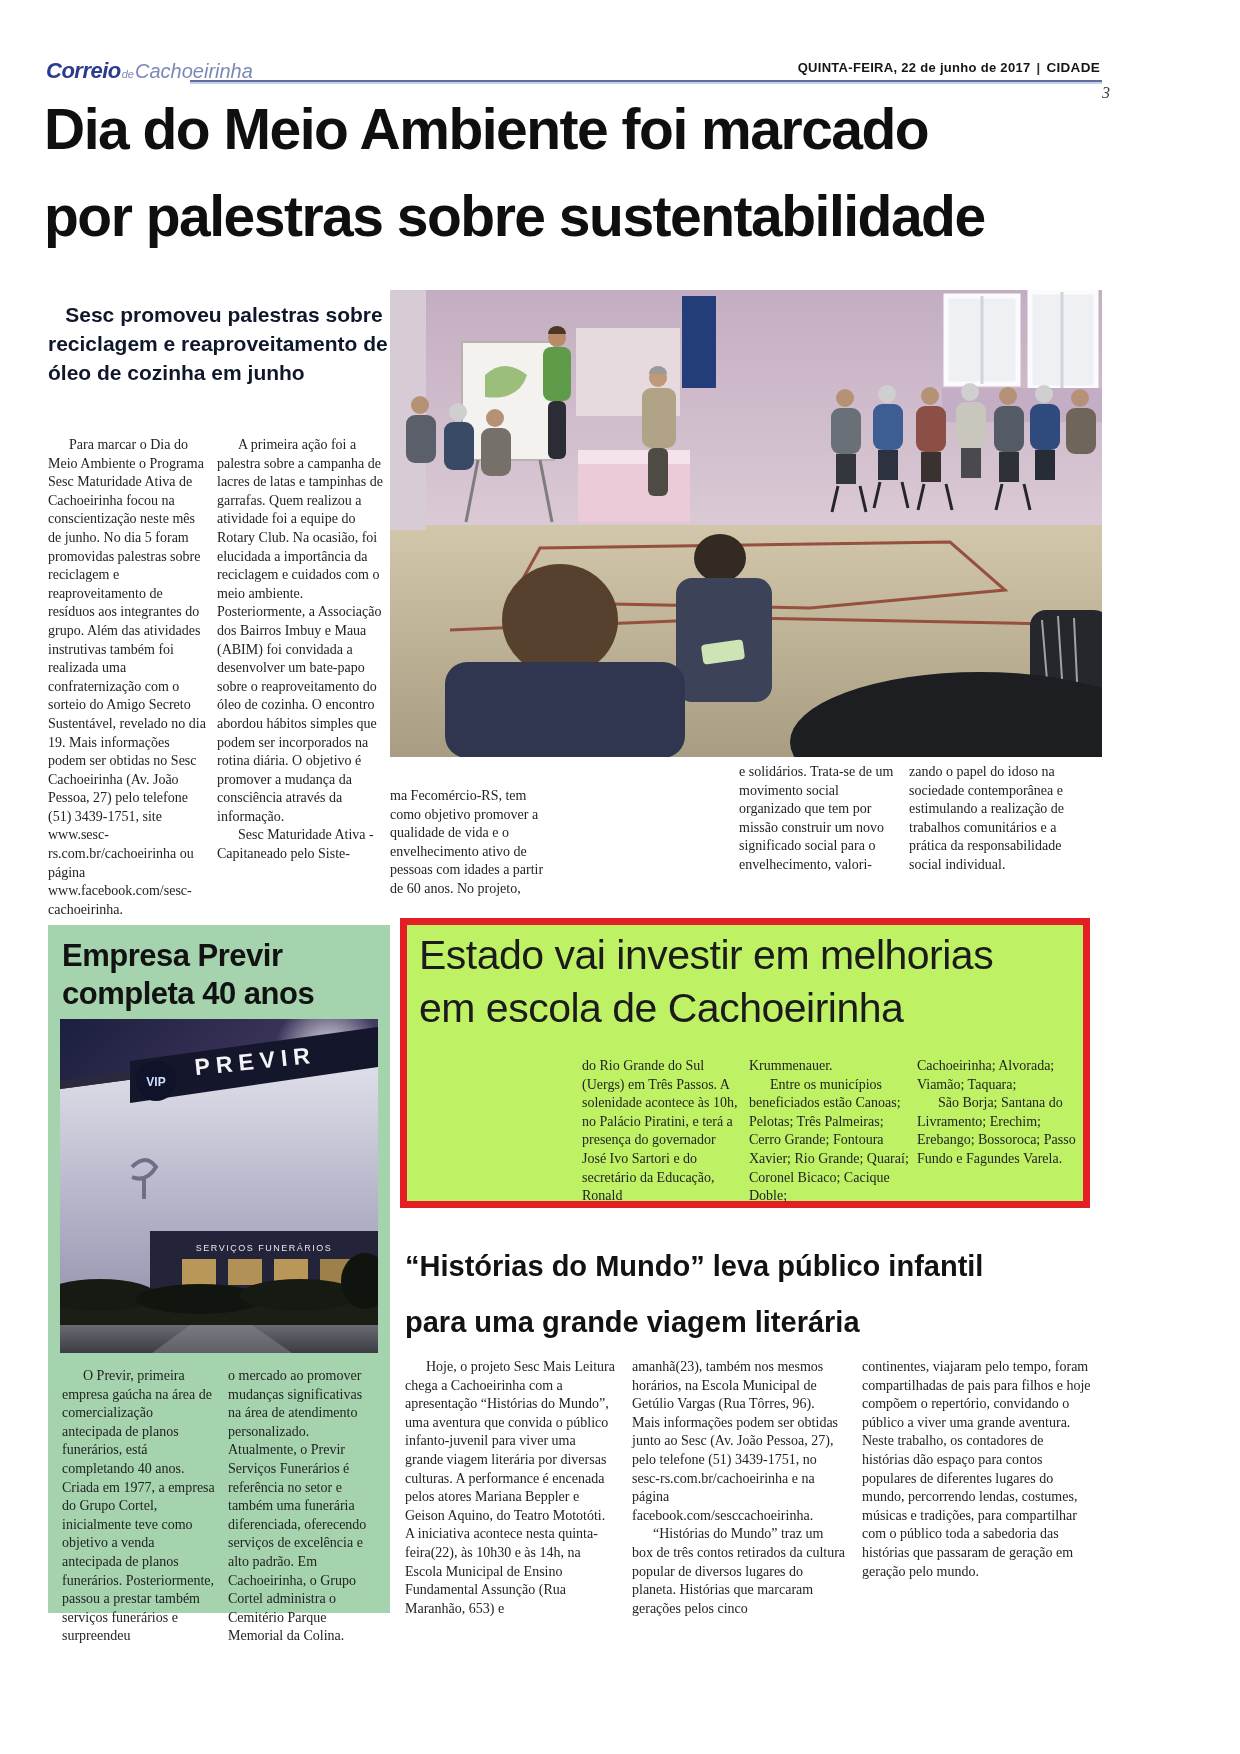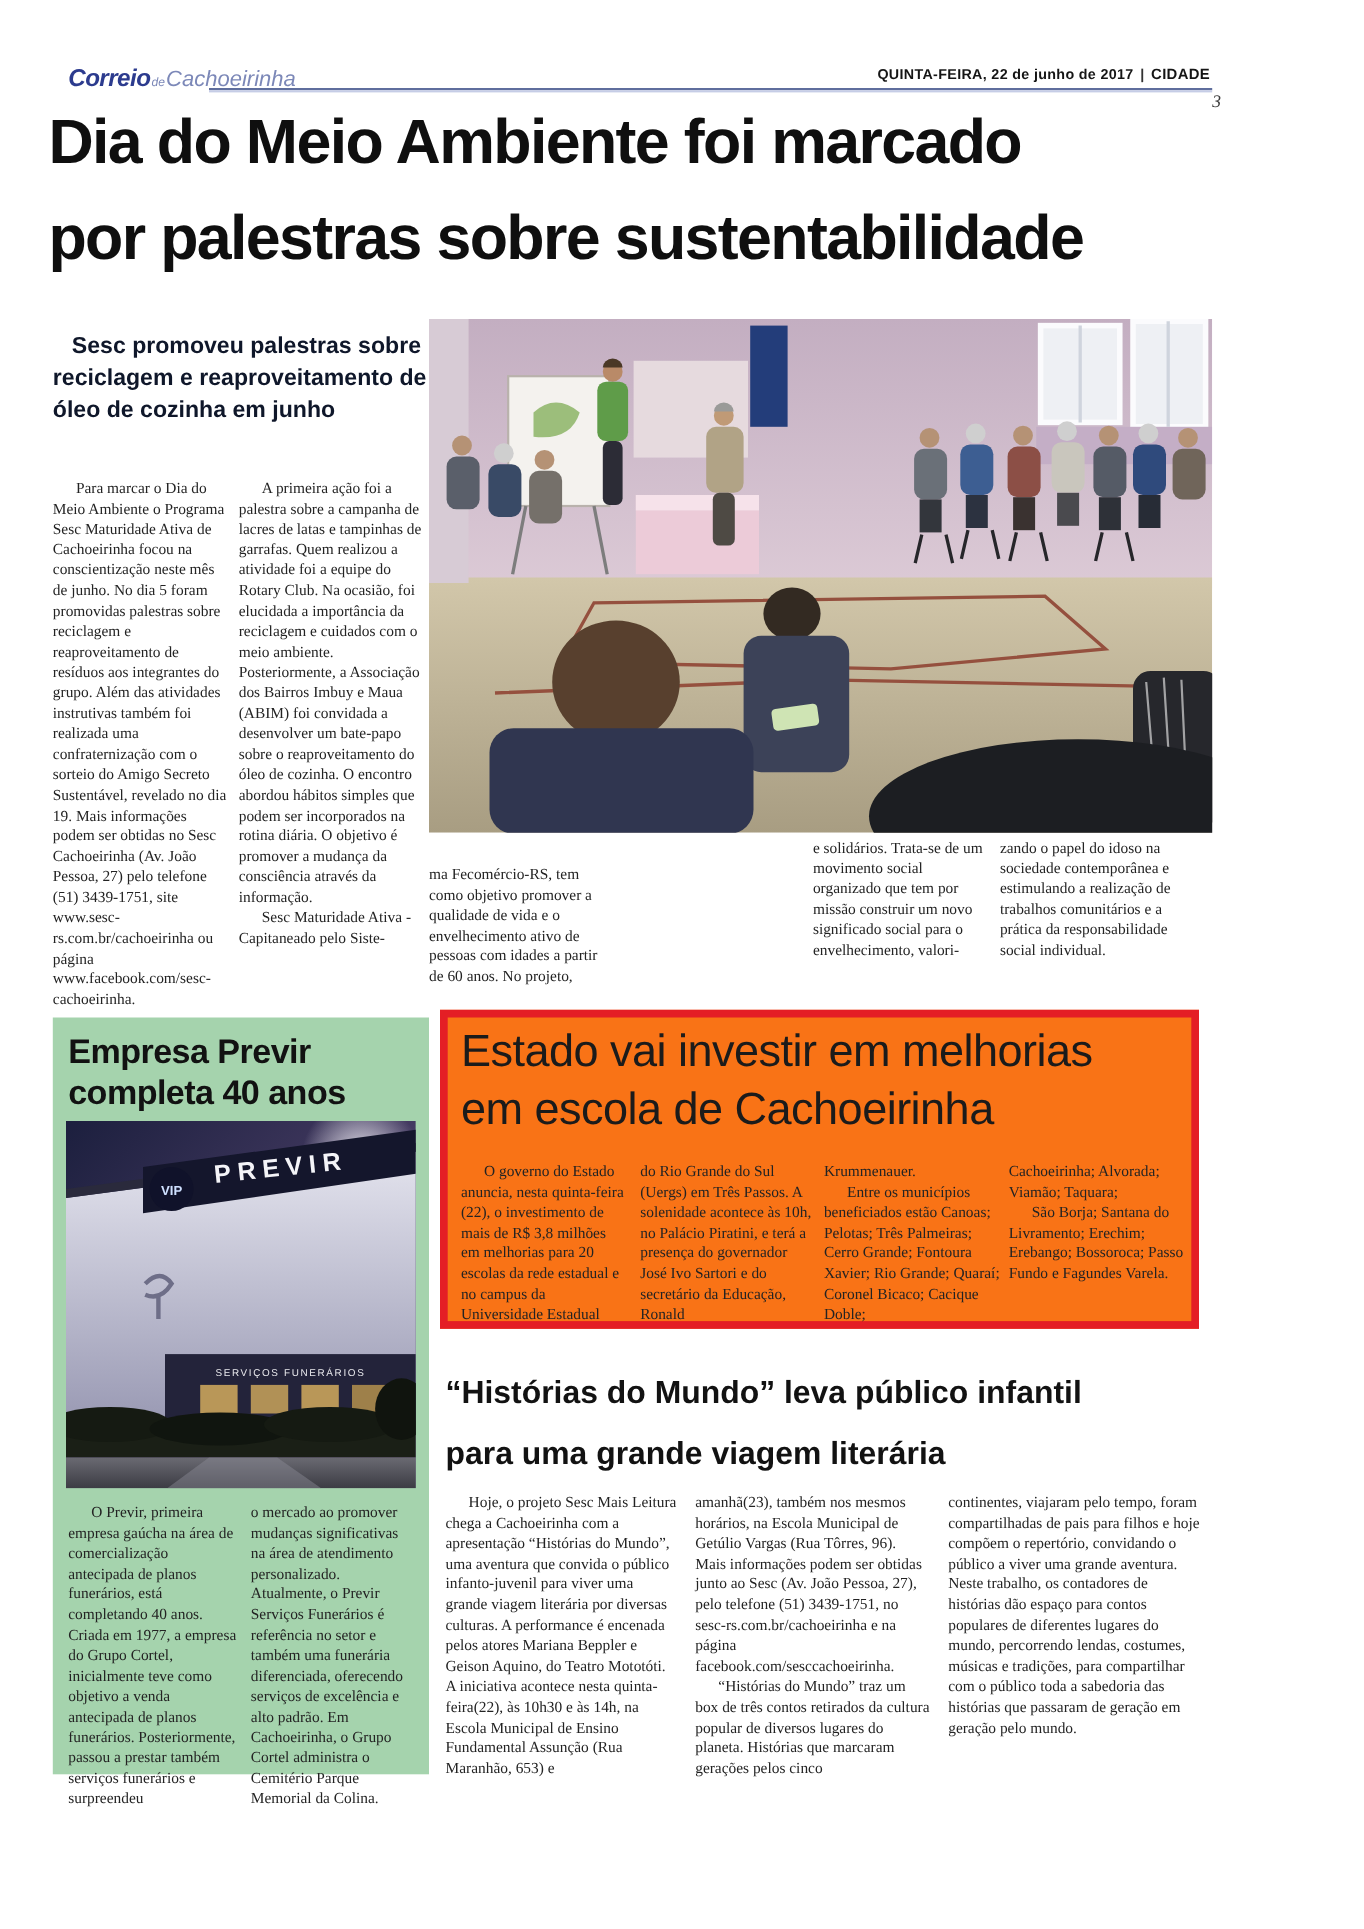--- a/index.html
+++ b/index.html
@@ -9,7 +9,7 @@
 
   
   .brand{left:46px;top:58px;font-family:"Liberation Sans",sans-serif;font-style:italic;white-space:nowrap;}
-  .brand .b1{font-weight:bold;font-size:22px;color:#2c3b8e;letter-spacing:-0.5px;margin-left:16px;}
+  .brand .b1{font-weight:bold;font-size:22px;color:#2c3b8e;letter-spacing:-0.5px;}
   .brand .b2{font-size:11px;color:#7c88b8;margin:0 1px;}
   .brand .b3{font-size:20px;color:#7c88b8;margin-top:25px;}
   .folio{left:700px;top:60px;width:400px;text-align:right;font-family:"Liberation Sans",sans-serif;

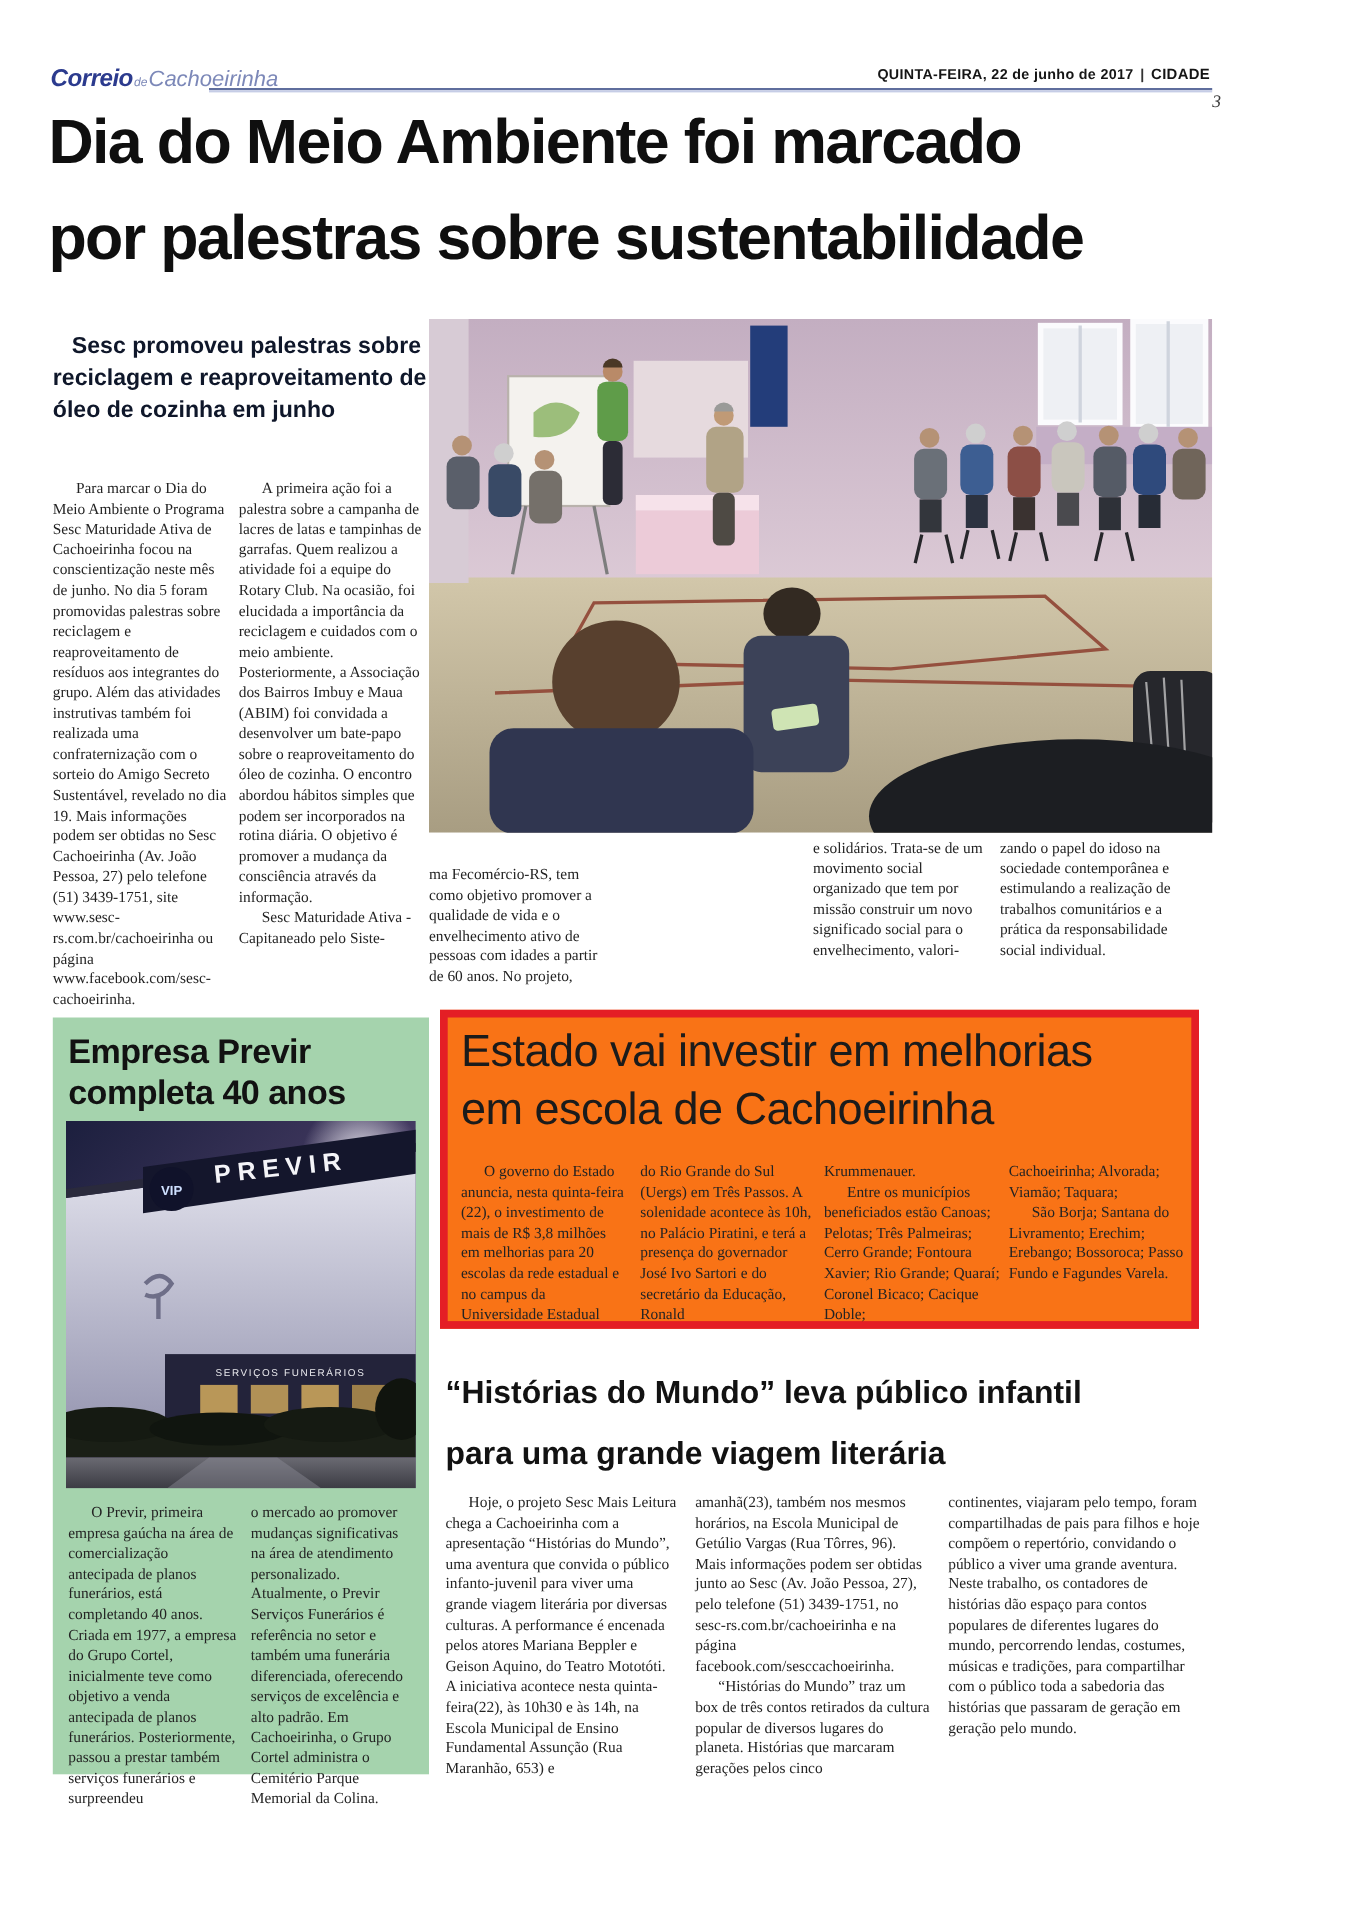--- a/index.html
+++ b/index.html
@@ -50,7 +50,7 @@
   .g-c2{position:absolute;left:180px;top:442px;width:150px;}
 
   
-  .redbox{left:400px;top:918px;width:690px;height:290px;border:7px solid #e41e25;background:#f97316;box-sizing:border-box;}
+  .redbox{left:400px;top:918px;width:690px;height:290px;border:7px solid #e41e25;background:#bef264;box-sizing:border-box;}
   .red-headline{position:absolute;left:12px;top:4px;width:660px;font-family:"Liberation Sans",sans-serif;
       font-weight:400;font-size:41px;line-height:53px;letter-spacing:-0.5px;color:#1b1b1b;}
   .r-c1{position:absolute;left:12px; top:132px;width:152px;}

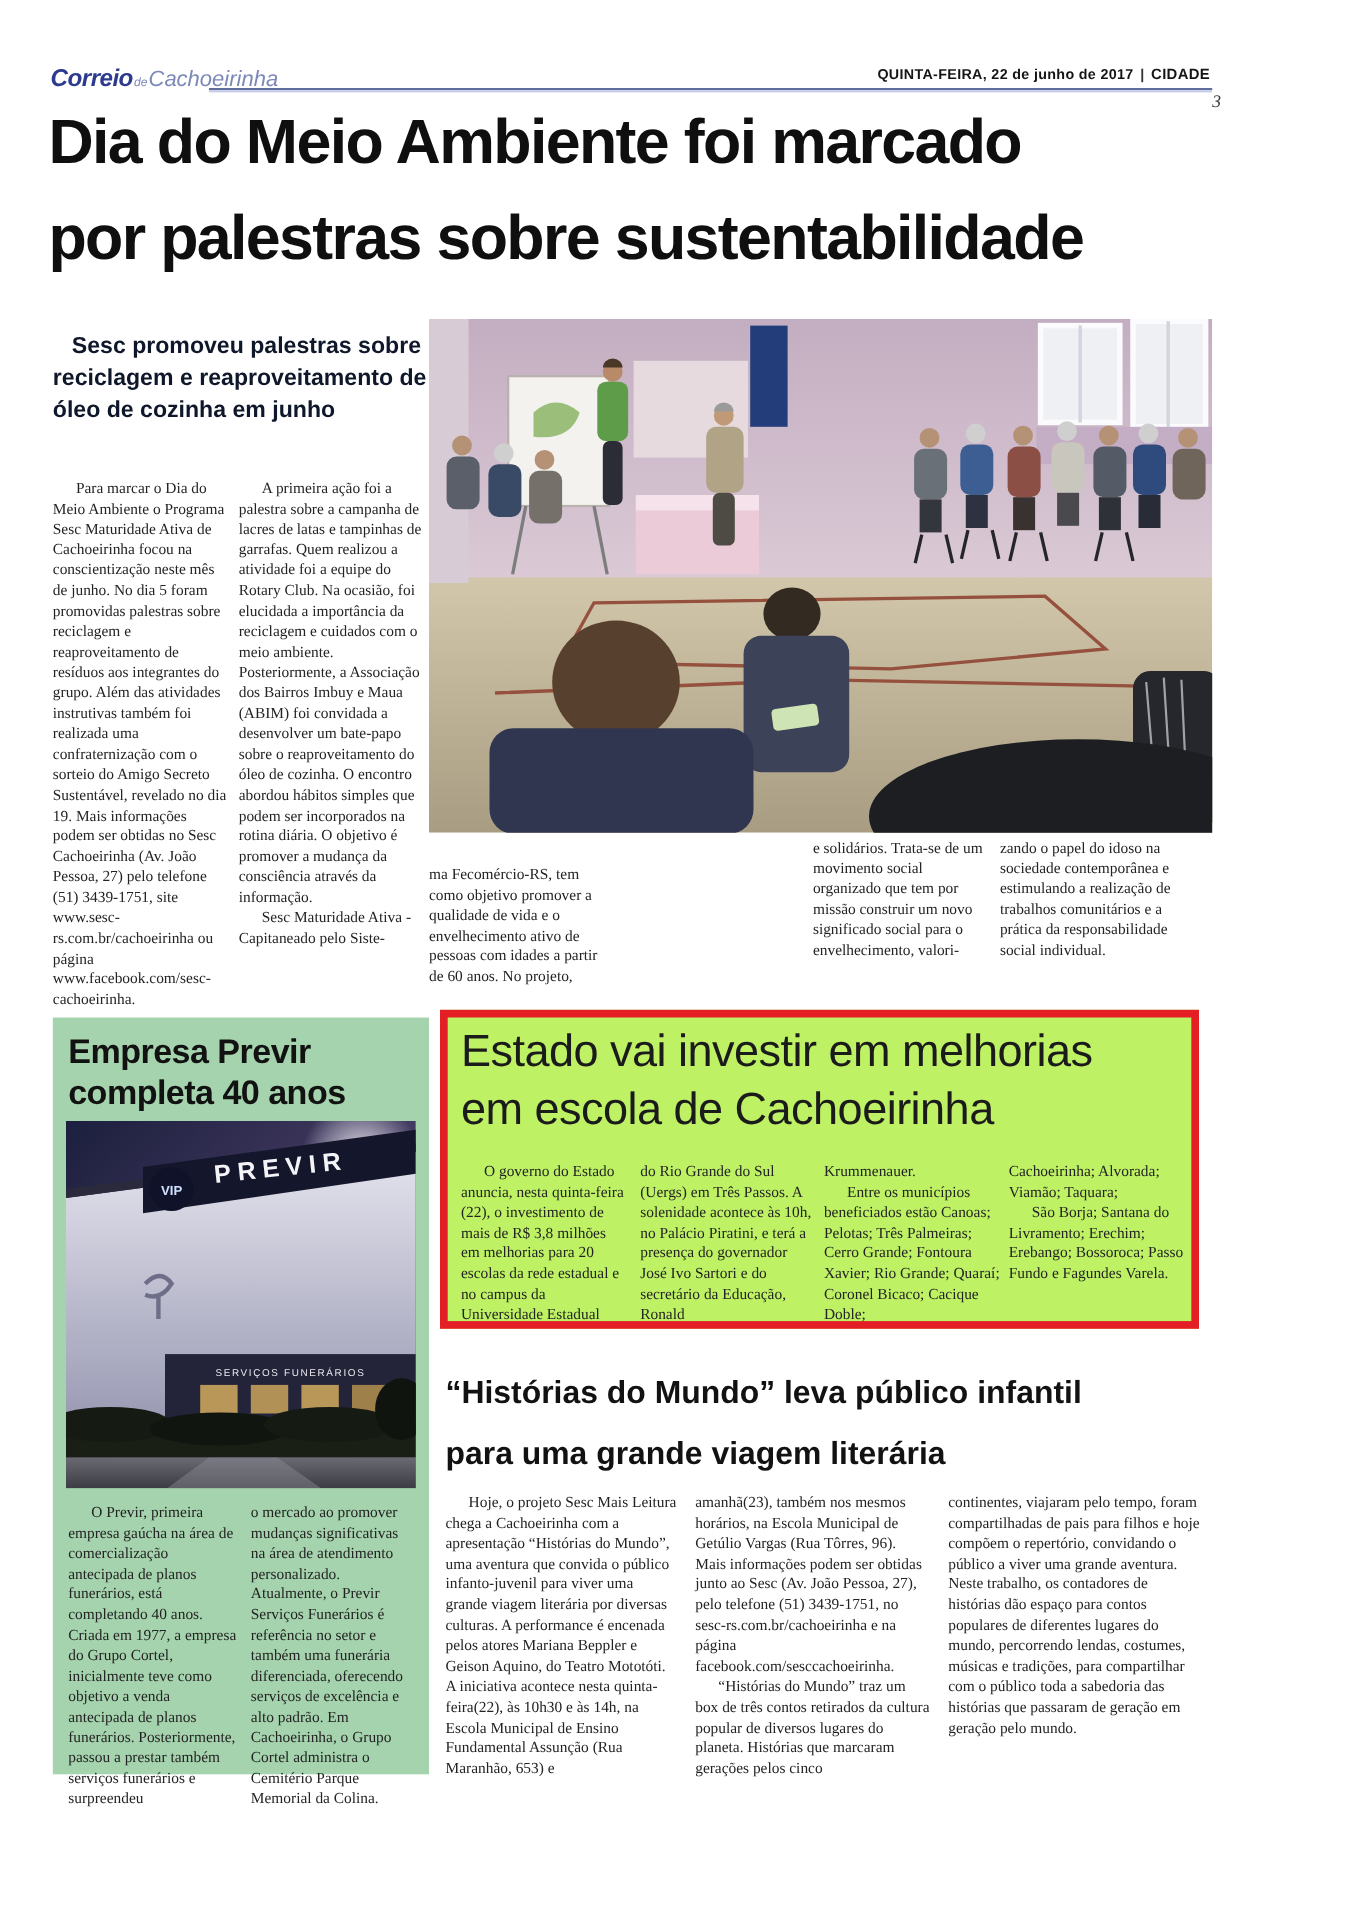--- a/index.html
+++ b/index.html
@@ -295,9 +295,6 @@
         <p>Estado vai investir em melhorias</p>
         <p>em escola de Cachoeirinha</p>
       </div>
-    <div class="bodycol r-c1">
-        <p>O governo do Estado anuncia, nesta quinta-feira (22), o investimento de mais de R$ 3,8 milhões em melhorias para 20 escolas da rede estadual e no campus da Universidade Estadual</p>
-      </div>
     <div class="bodycol cont r-c2">
         <p>do Rio Grande do Sul (Uergs) em Três Passos. A solenidade acontece às 10h, no Palácio Piratini, e terá a presença do governador José Ivo Sartori e do secretário da Educação, Ronald</p>
       </div>

